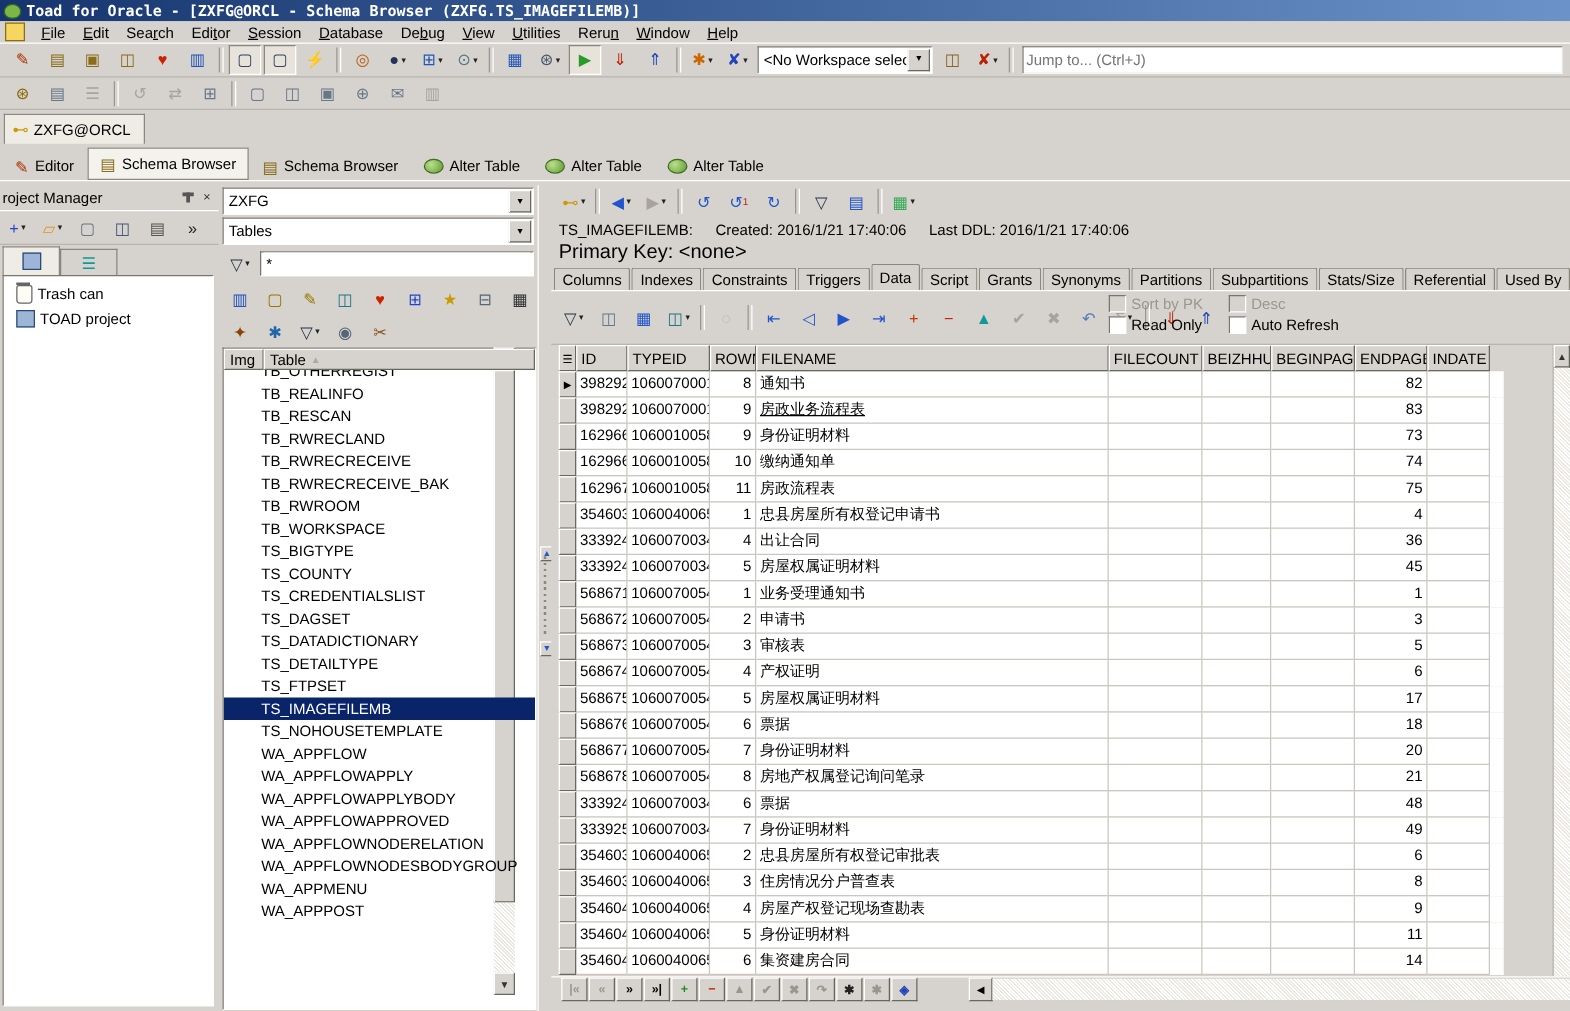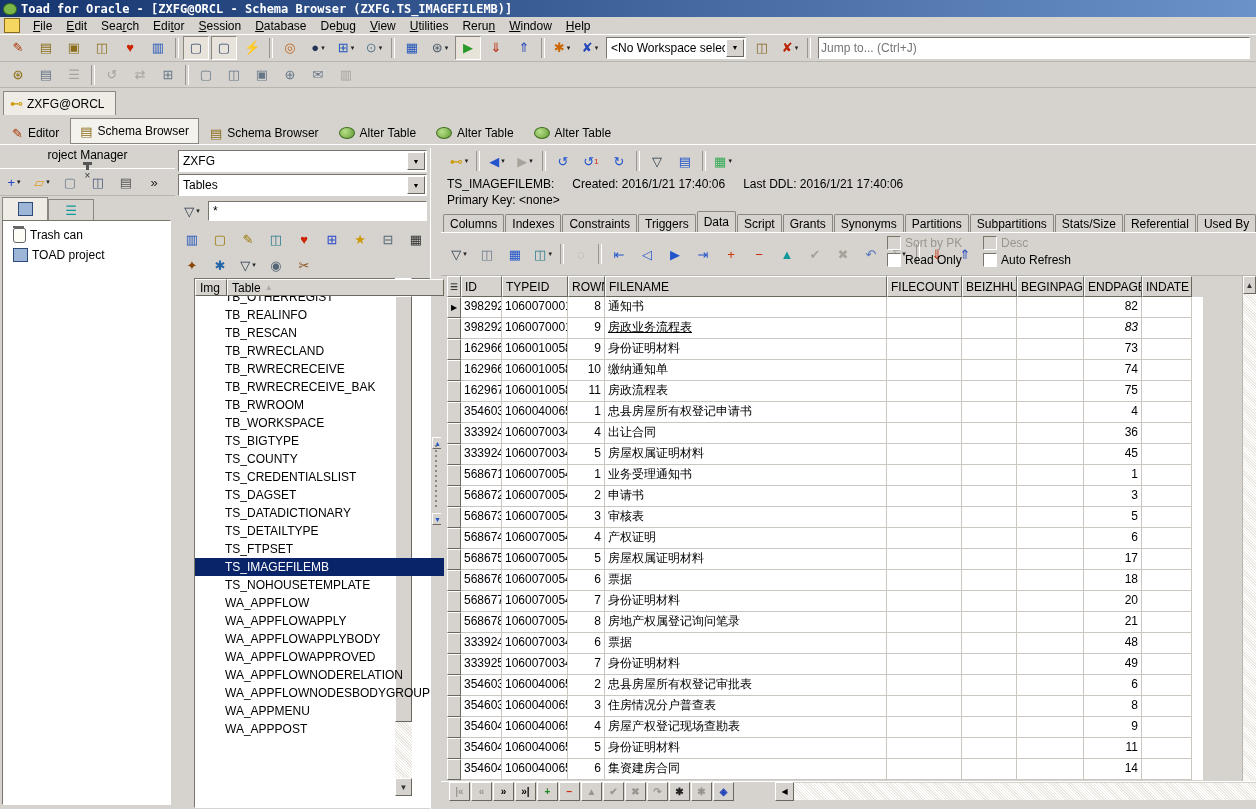--- a/index.html
+++ b/index.html
@@ -42,7 +42,7 @@
   .toad{width:14px;height:10px;border-radius:50%;background:radial-gradient(circle at 35% 35%,#b9e08a,#5f9a33);border:1px solid #3c6b1c;}
   
   #pm-panel{position:absolute;left:0;top:148px;width:175px;height:661px;background:#d6d3ce;}
-  #pm-header{height:20px;display:flex;align-items:center;padding:0 2px;font-size:12px;flex-direction:column;}
+  #pm-header{height:20px;display:flex;align-items:center;padding:0 2px;font-size:12px;}
   #pm-header .sp{flex:1;}
   .mini-btn{width:15px;height:14px;display:flex;align-items:center;justify-content:center;font-size:10px;color:#333;}
   .pin{width:3px;height:8px;background:#555;position:relative;}

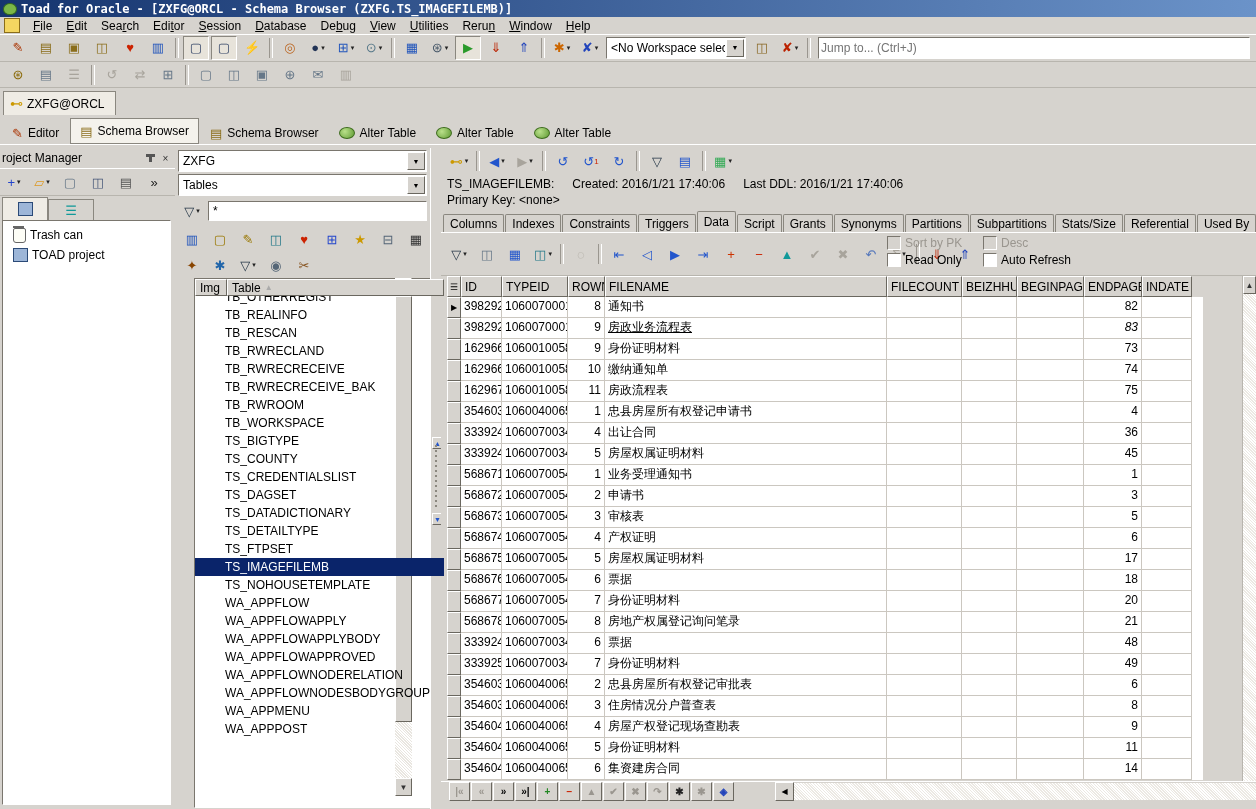--- a/index.html
+++ b/index.html
@@ -81,7 +81,7 @@
   #detail{position:absolute;left:441px;top:148px;width:815px;height:661px;background:#d6d3ce;}
   #detail-toolbar{height:26px;display:flex;align-items:center;padding-left:4px;}
   #info1{height:19px;display:flex;align-items:center;gap:18px;padding-left:6px;font-size:12px;}
-  #info2{height:18px;display:flex;align-items:flex-start;padding-left:6px;font-size:12px;}
+  #info2{height:18px;display:flex;align-items:flex-end;padding-left:6px;font-size:16px;}
   #dtab-row{height:21px;display:flex;align-items:flex-end;padding-left:2px;border-bottom:1px solid #fff;}
   .dtab{height:17px;display:flex;align-items:center;padding:0 6px;margin-right:1px;border:1px solid #8a877f;border-bottom:none;border-radius:2px 2px 0 0;background:#d6d3ce;font-size:12px;white-space:nowrap;}
   .dtab.active{height:20px;background:#d6d3ce;font-size:12px;position:relative;z-index:2;}

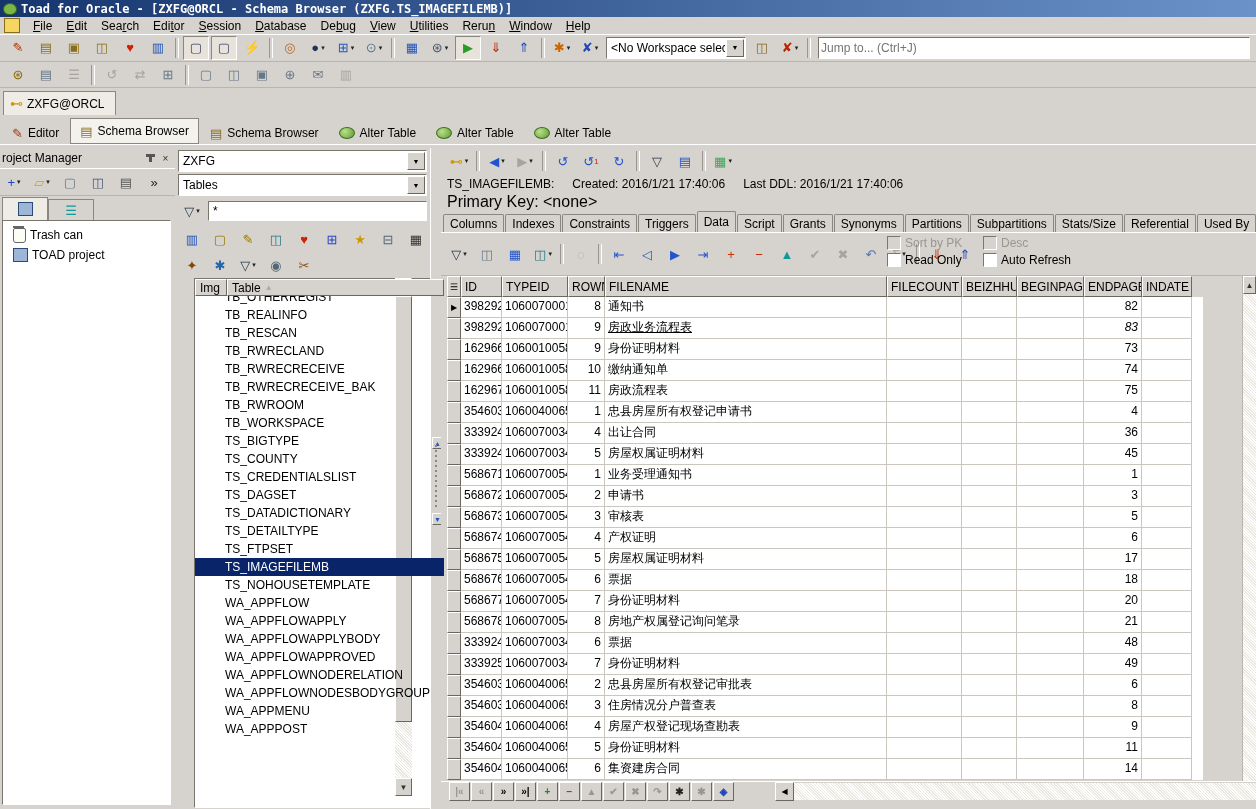--- a/index.html
+++ b/index.html
@@ -62,7 +62,7 @@
   #sb-filter{display:flex;align-items:center;margin:3px 3px;gap:2px;}
   #sb-filter input{flex:1;height:16px;border:none;outline:none;font-size:12px;background:#fff;font-family:"Liberation Sans",sans-serif;}
   .sb-icons{display:flex;align-items:center;height:26px;padding-left:3px;}
-  #list-wrap{position:absolute;left:19px;top:130px;width:249px;height:528px;background:#fff;border:1px solid;border-color:#7a766e #fff #fff #7a766e;overflow:hidden;}
+  #list-wrap{position:absolute;left:3px;top:130px;width:249px;height:528px;background:#fff;border:1px solid;border-color:#7a766e #fff #fff #7a766e;overflow:hidden;}
   #list-header{display:flex;height:17px;position:relative;z-index:2;}
   .lh-cell{background:#d6d3ce;border:1px solid;border-color:#fff #6a675f #6a675f #fff;font-size:12px;padding:0 4px;display:flex;align-items:center;gap:4px;box-sizing:border-box;}
   #list-body{margin-top:-8px;position:relative;z-index:1;}

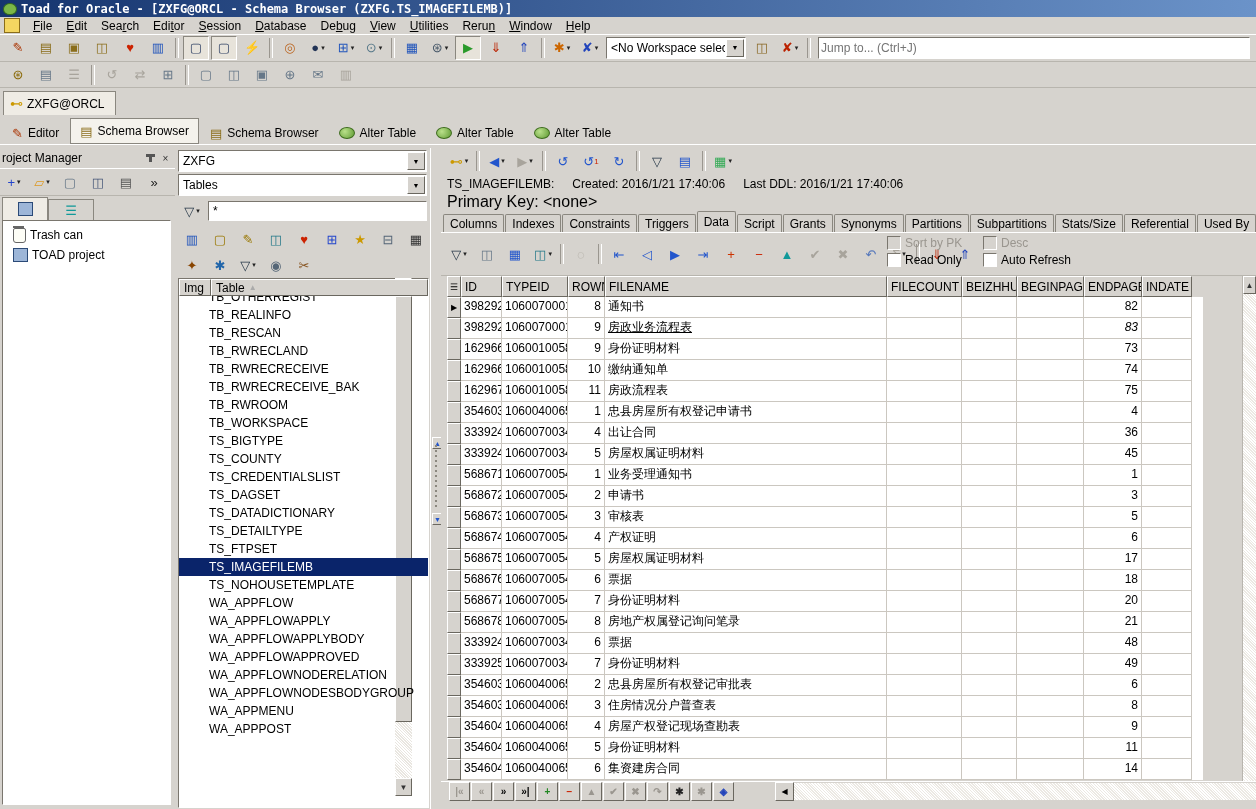--- a/index.html
+++ b/index.html
@@ -731,7 +731,7 @@
           <span class="gcell r" style="width: 75px;"></span>
           <span class="gcell r" style="width: 55px;"></span>
           <span class="gcell r" style="width: 67px;"></span>
-          <span class="gcell r" style="width: 58px; font-style: italic;">83</span>
+          <span class="gcell r" style="width: 58px;">83</span>
           <span class="gcell l" style="width: 50px;"></span>
         </div>
         <div class="grow">

